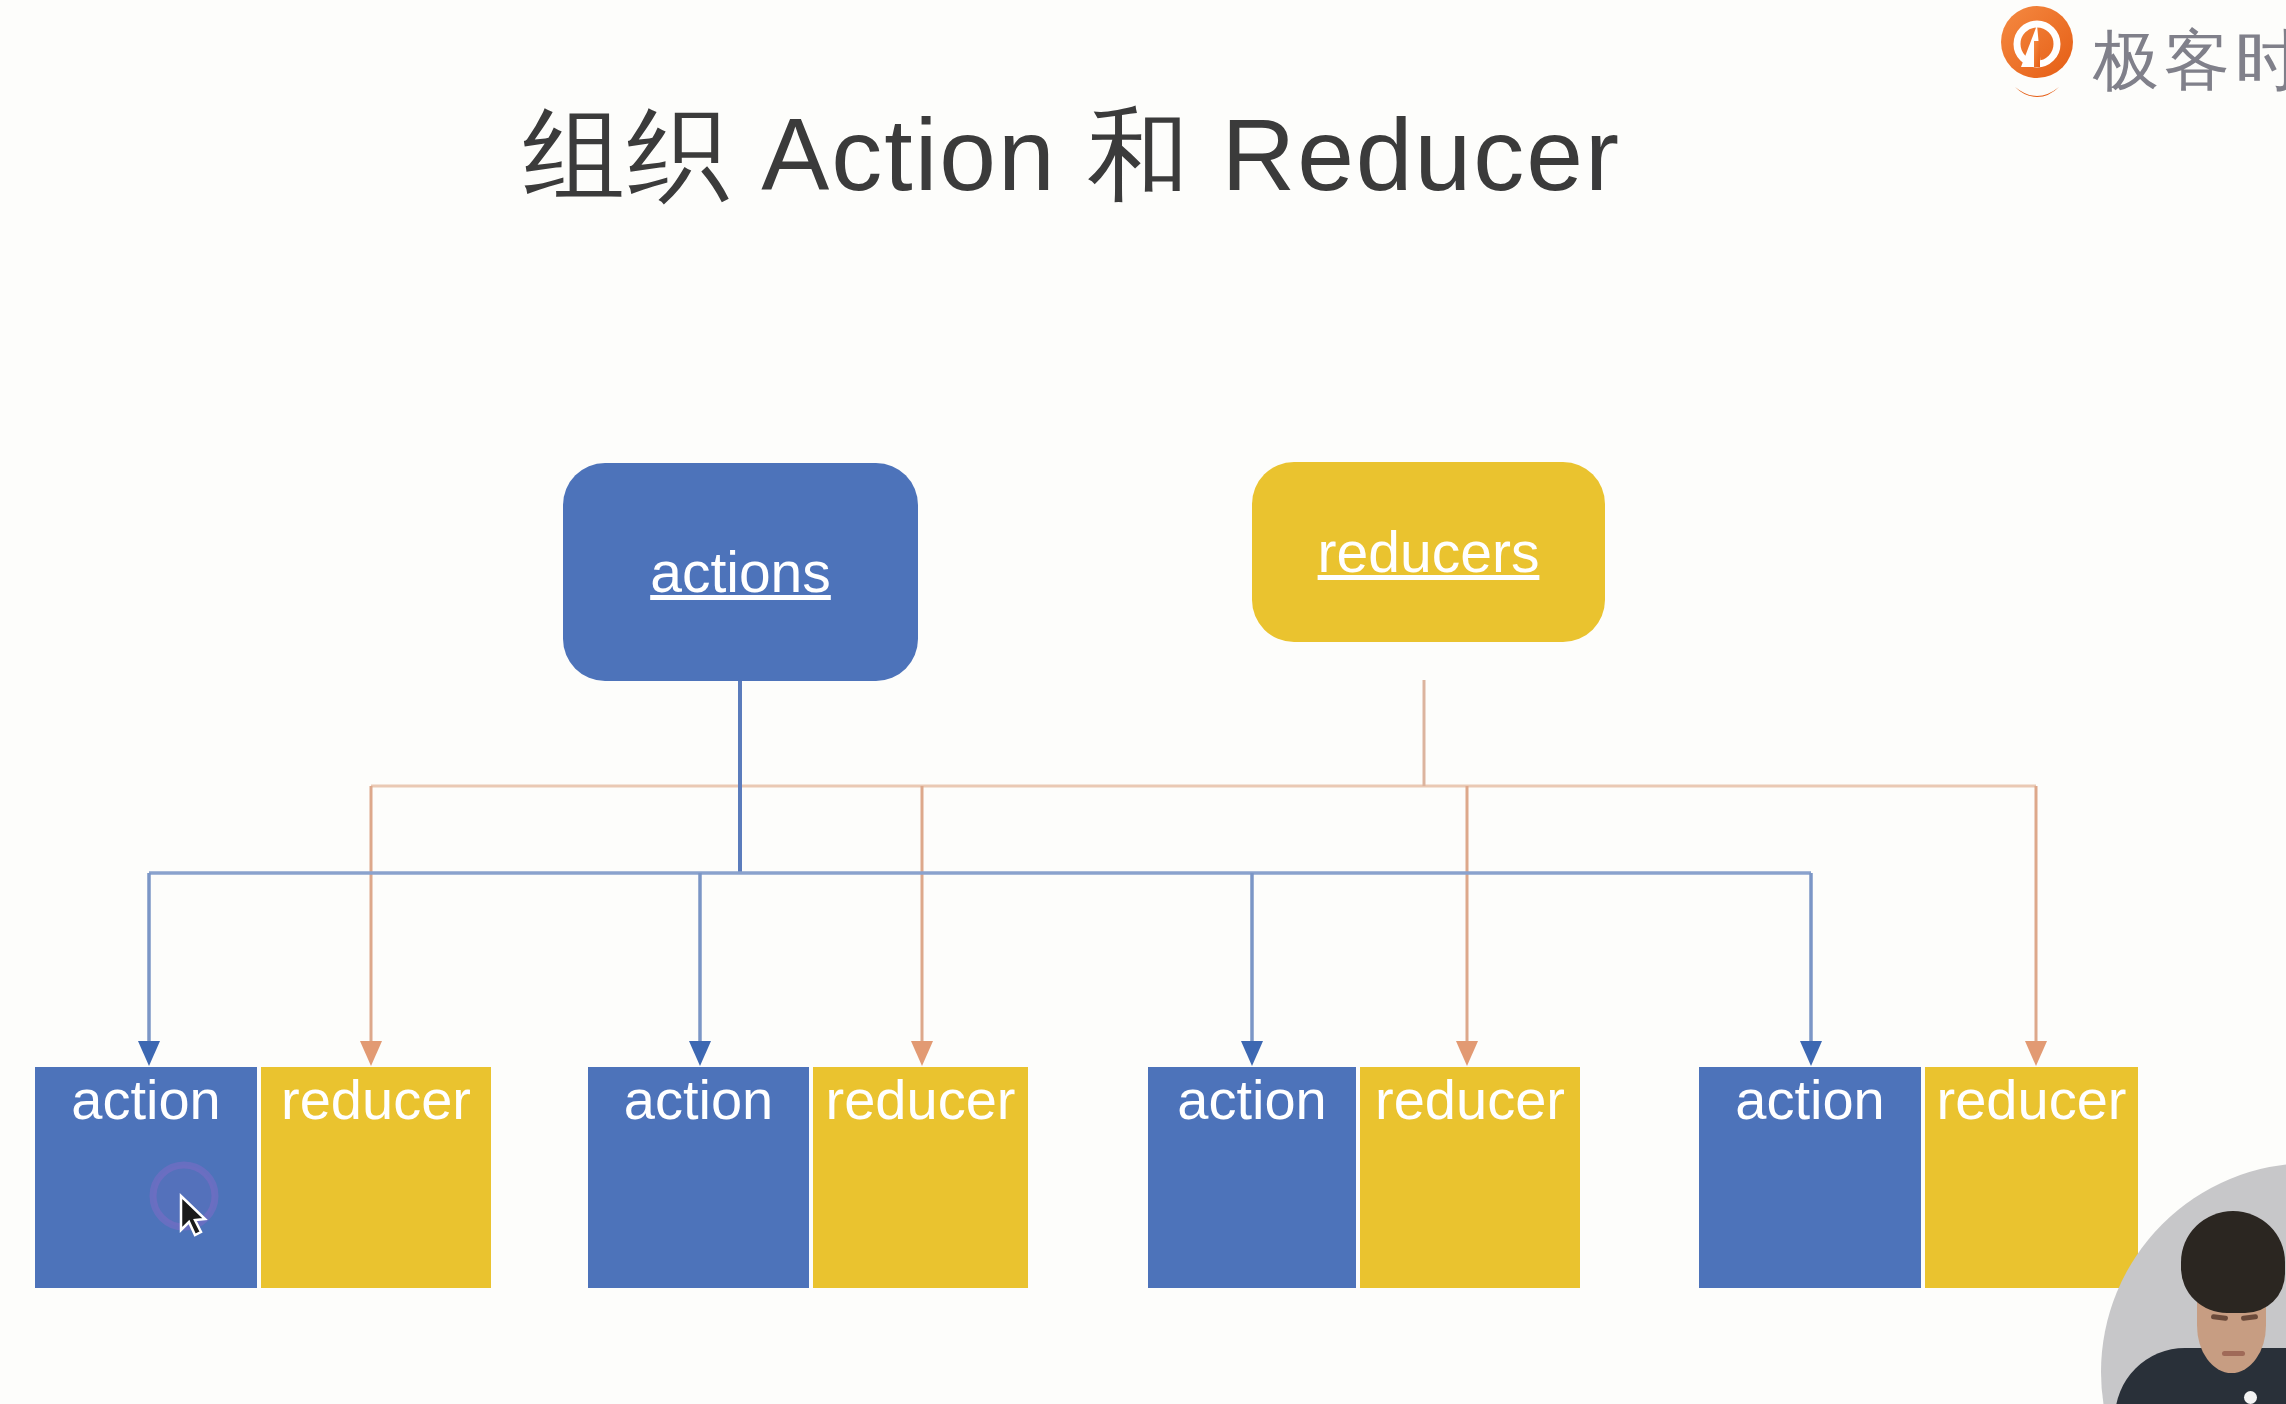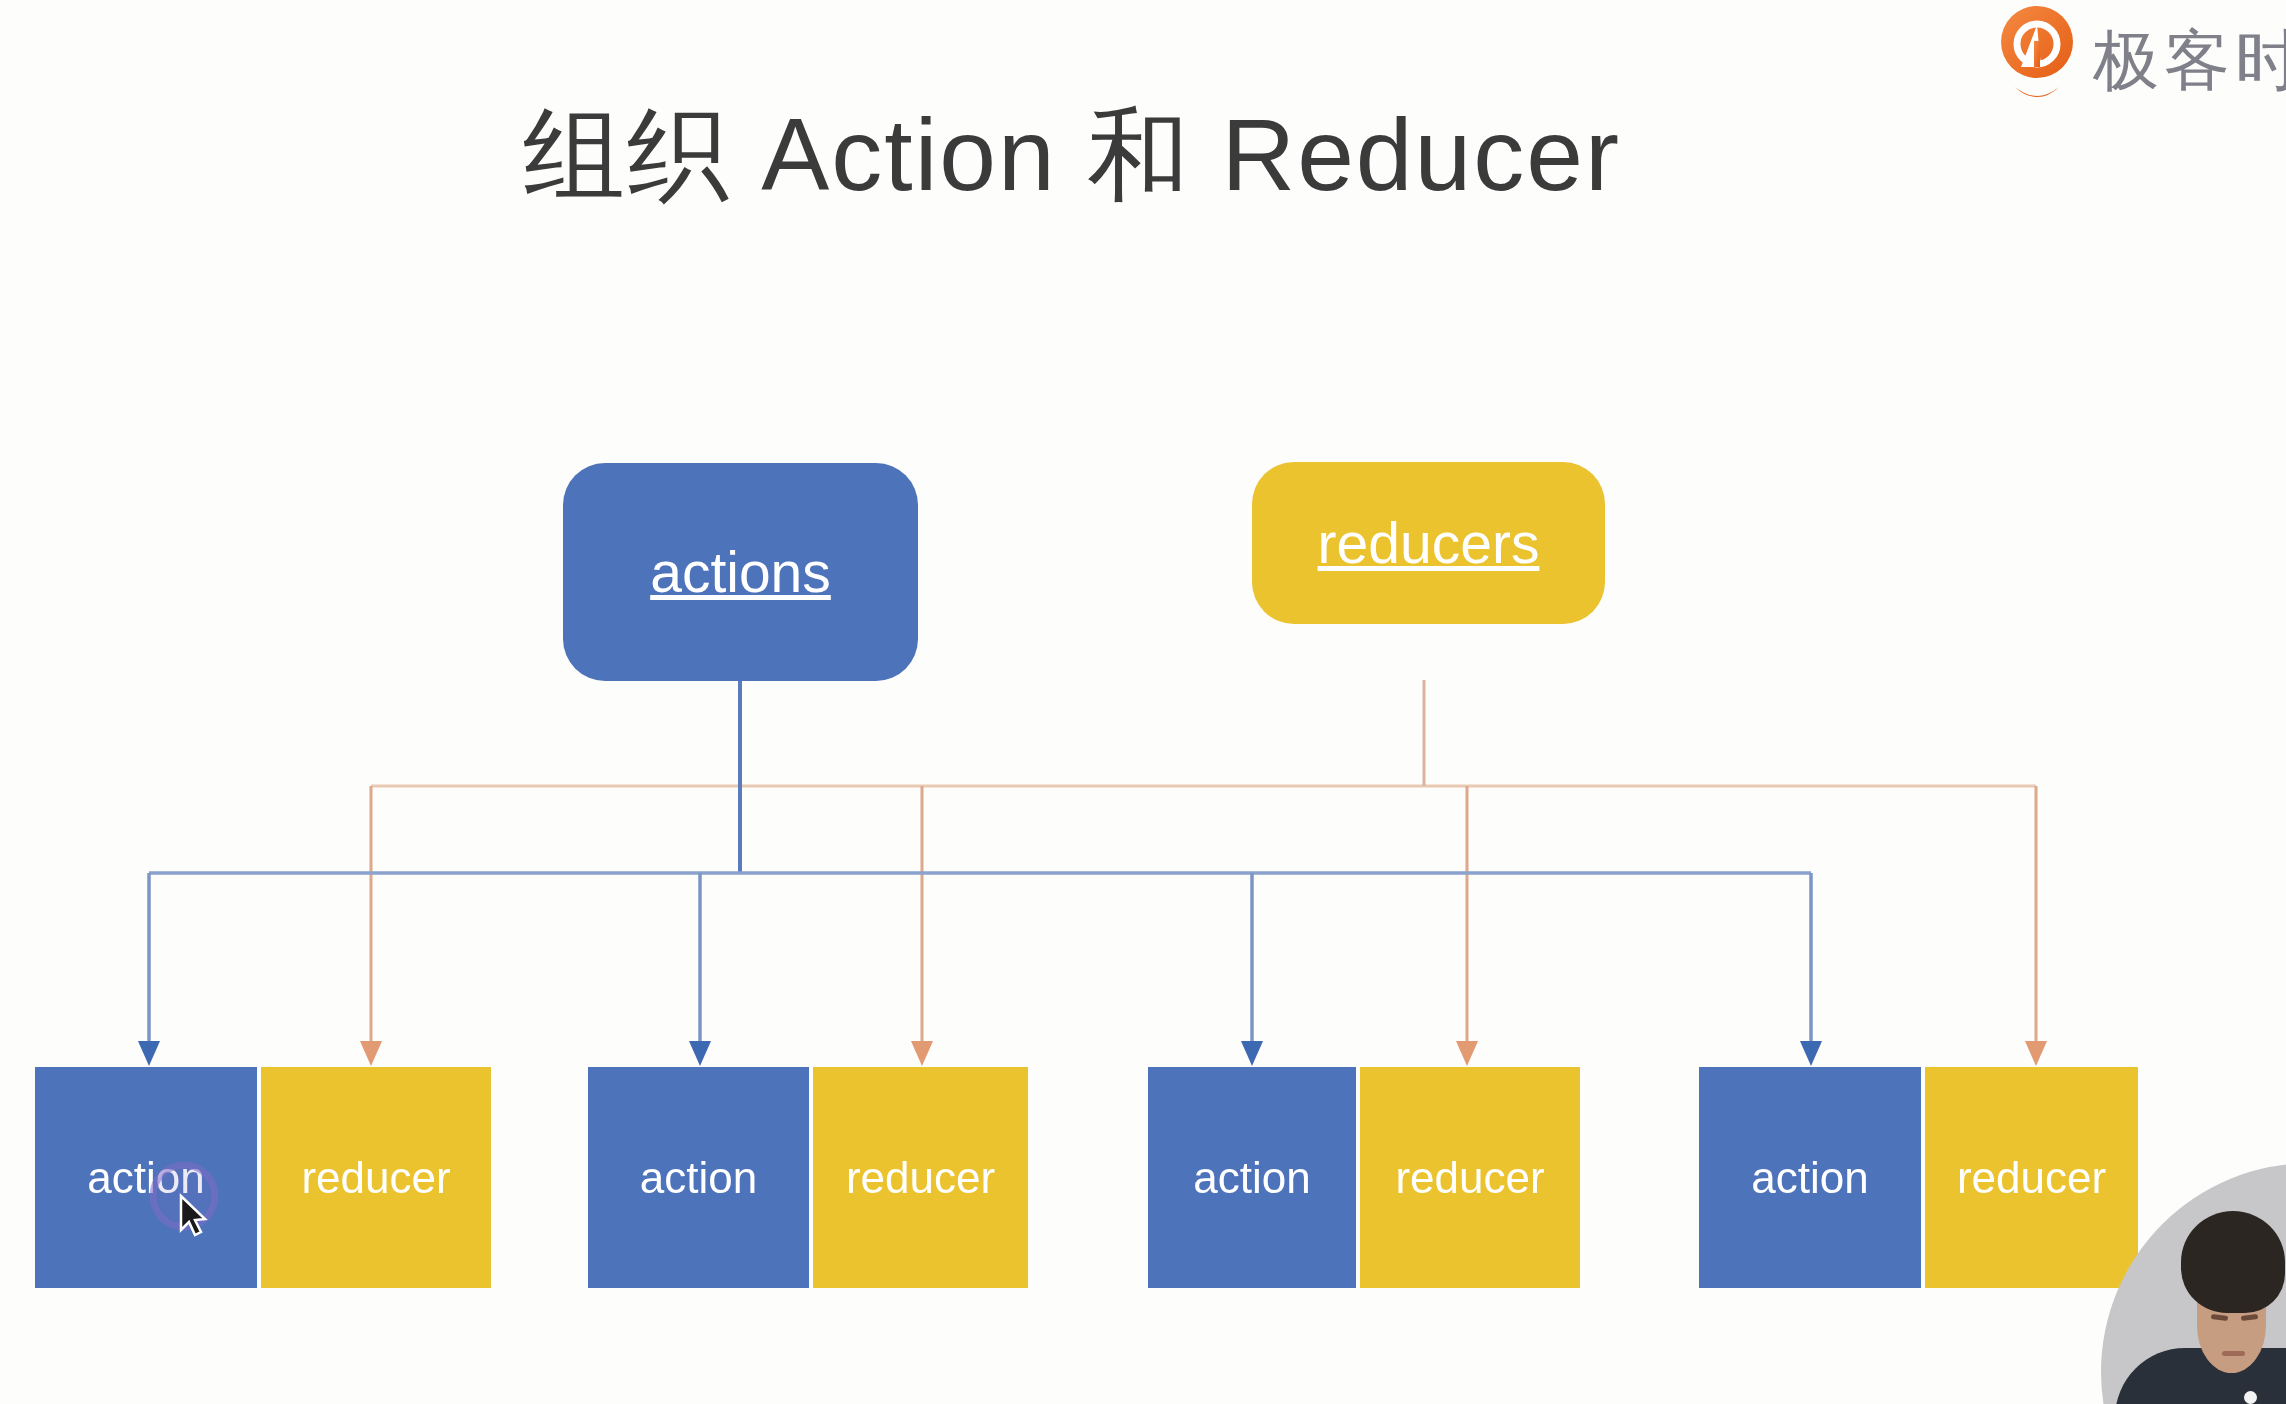--- a/index.html
+++ b/index.html
@@ -29,7 +29,7 @@
     text-decoration:underline;
   }
   .pbox.actions{left:563px;top:463px;width:355px;height:218px;background:var(--action-blue);}
-  .pbox.reducers{left:1252px;top:462px;width:353px;height:162px;background:var(--reducer-yellow);}
+  .pbox.reducers{left:1252px;top:462px;width:353px;height:180px;background:var(--reducer-yellow);}
   
   .connectors{position:absolute;left:0;top:0;}
   .o-rail{stroke:var(--orange-line);stroke-width:3;fill:none;}

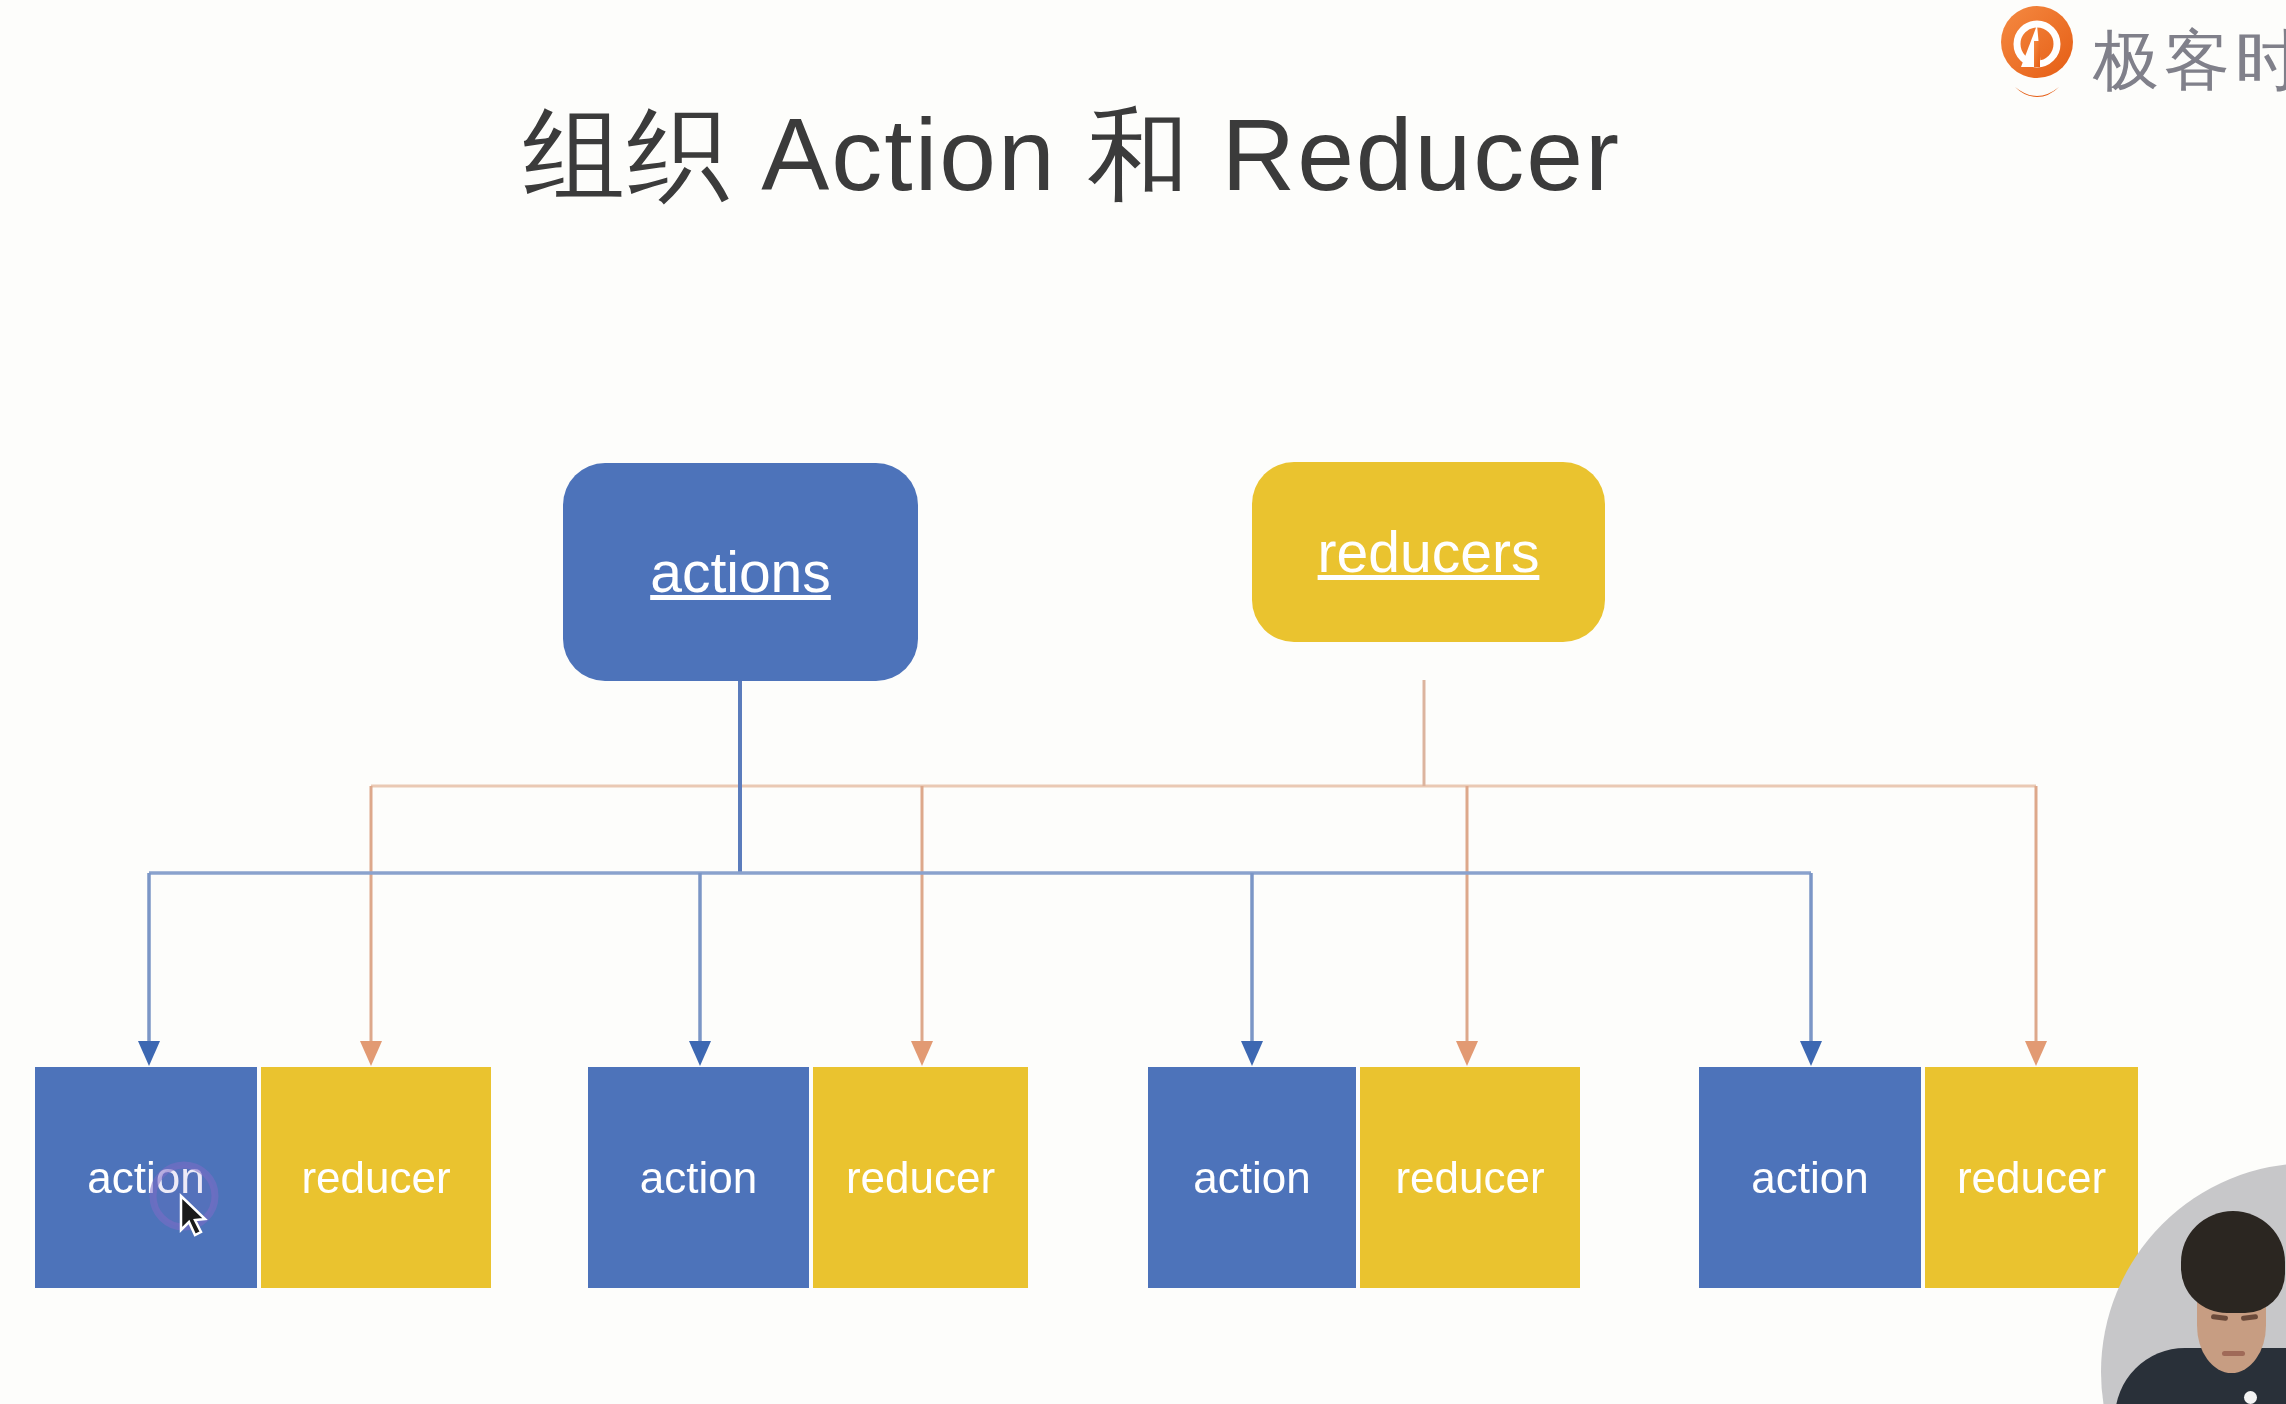--- a/index.html
+++ b/index.html
@@ -43,8 +43,8 @@
   
   .cell{
     position:absolute;top:1067px;height:221px;color:#ffffff;
-    display:flex;align-items:center;justify-content:center;
-    font-size:44px;
+    display:flex;align-items:flex-start;justify-content:center;
+    font-size:56px;
   }
   .cell.blue{background:var(--action-blue);}
   .cell.yellow{background:var(--reducer-yellow);}

